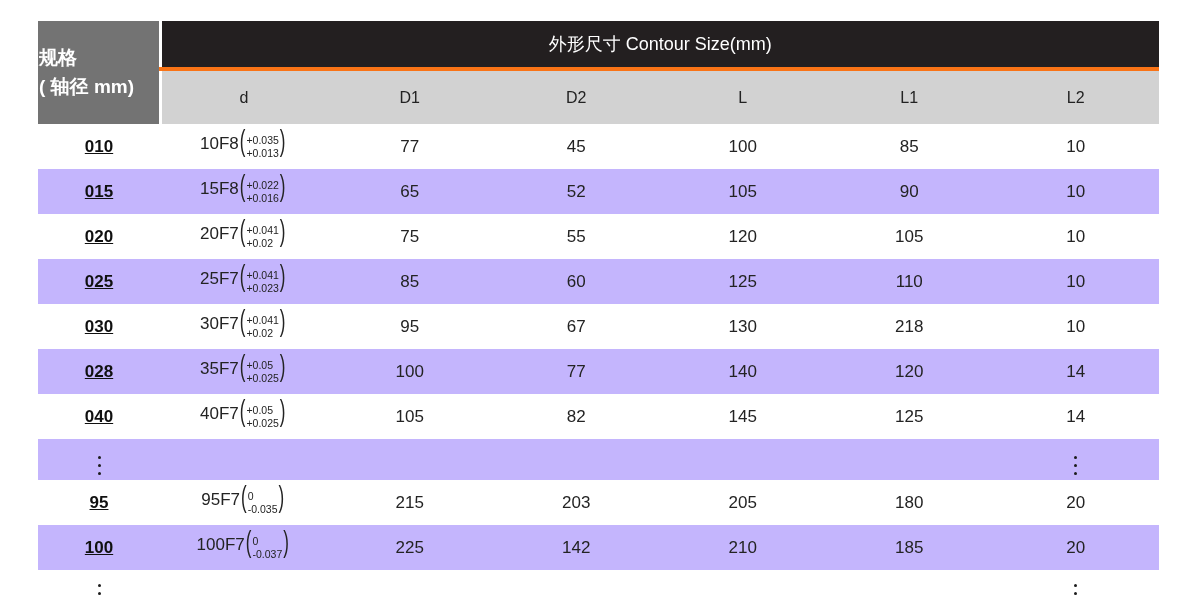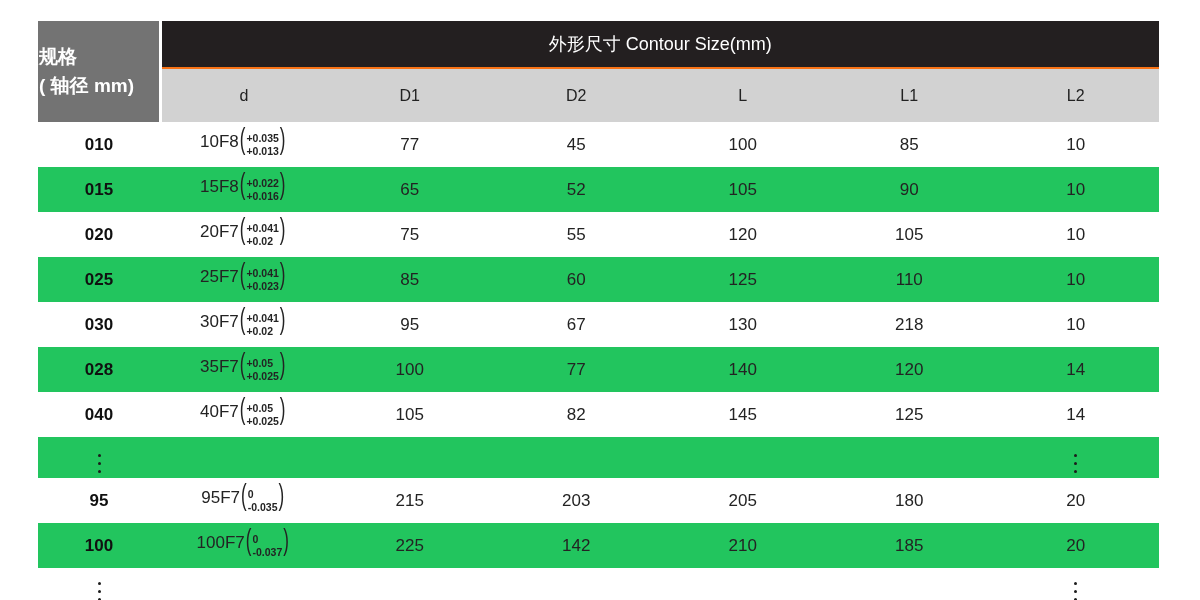--- a/index.html
+++ b/index.html
@@ -20,7 +20,7 @@
   td.contour-head{
     background:#231f20;color:#ffffff;text-align:center;vertical-align:middle;
     font-size:18px;height:44px;font-weight:normal;
-    border-bottom:2px solid #f97316;
+    border-bottom:4px solid #f97316;
     margin-left:36px;
   }
   tr.subhead td{

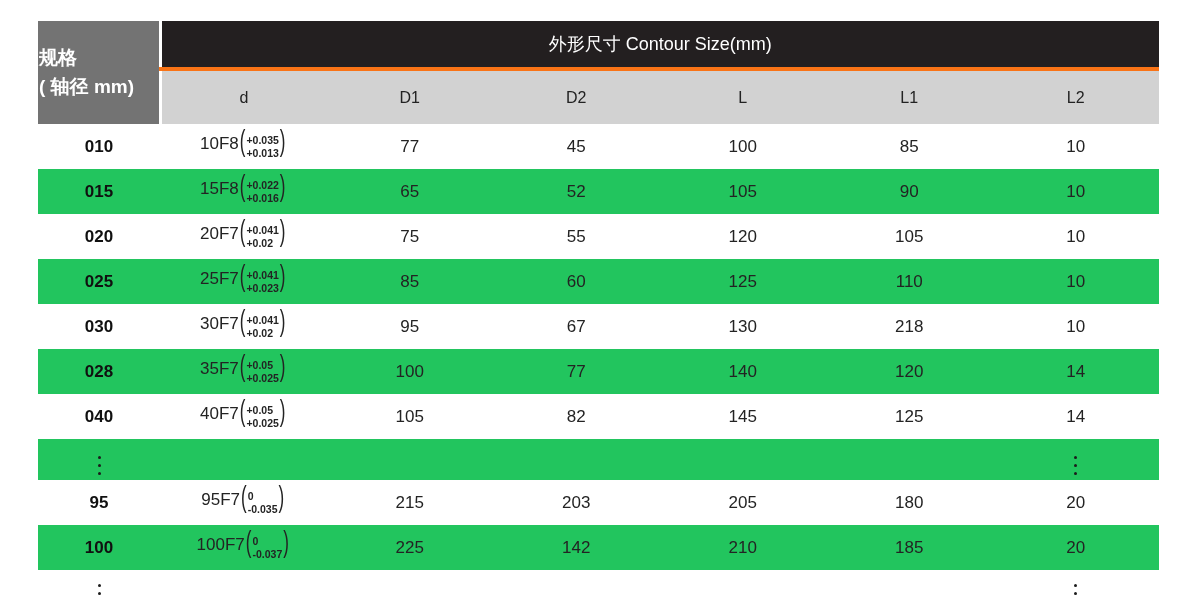--- a/index.html
+++ b/index.html
@@ -33,7 +33,7 @@
     font-size:17px;color:#232323;background:#ffffff;
   }
   tbody tr.shade td{background:#22c55e;}
-  td.spec-cell{font-weight:bold;color:#101010;}
+  td.spec-cell{font-weight:bold;color:#101010;text-decoration:underline;}
   tr.ellipsis-row td{height:39px;}
   tr.ellipsis-row.last td{height:33px;}
   

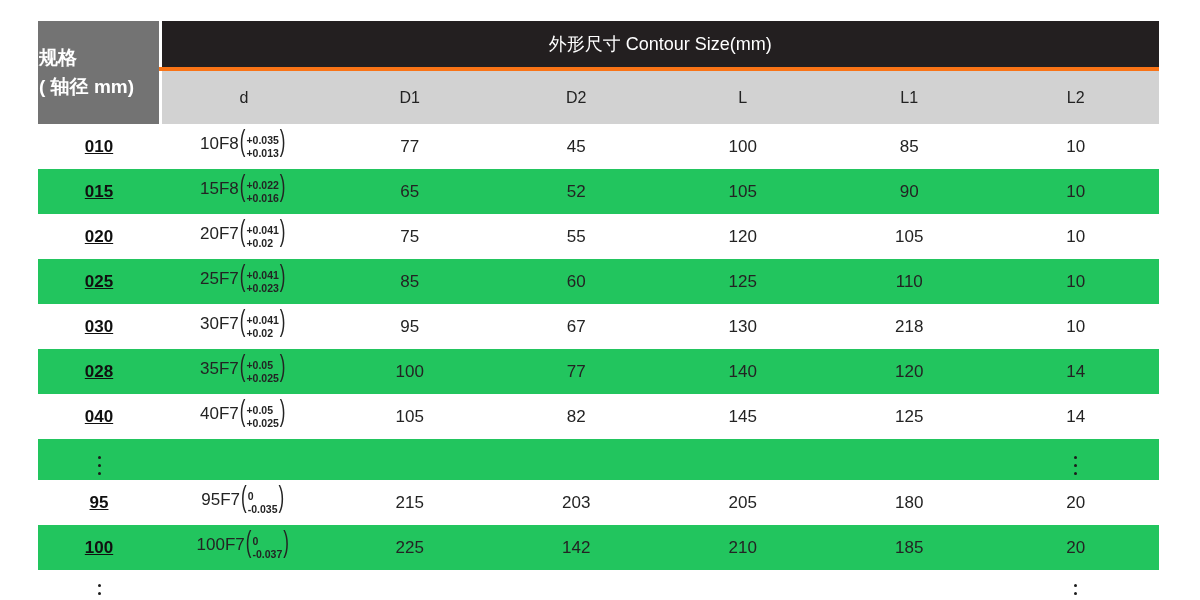--- a/index.html
+++ b/index.html
@@ -41,7 +41,7 @@
   .dval .base{font-size:17px;}
   .dval .paren{display:inline-block;font-size:17px;transform:scaleY(1.7);transform-origin:center;padding:0 1px;}
   .dval .stack{display:inline-flex;flex-direction:column;align-items:flex-start;
-    font-size:10.5px;line-height:1.2;color:#232323;font-weight:bold;}
+    font-size:10.5px;line-height:1.2;color:#232323;}
   
   .vdots{display:inline-flex;flex-direction:column;align-items:center;gap:5px;}
   .vdots .dot{width:3px;height:3px;background:#1c1c1c;border-radius:50%;}

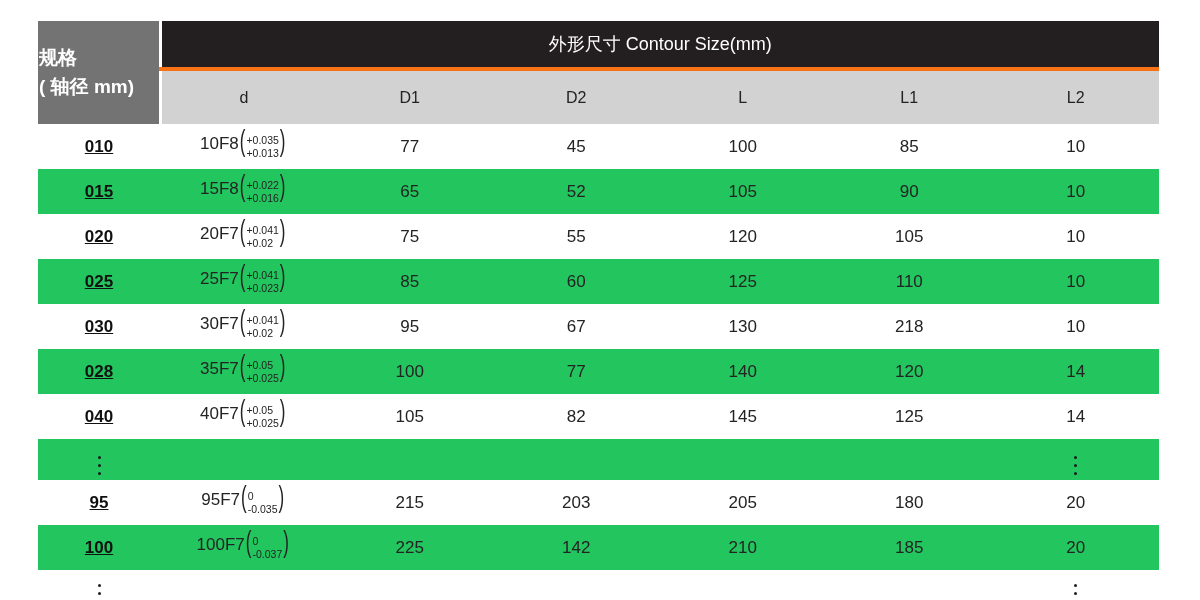--- a/index.html
+++ b/index.html
@@ -32,7 +32,7 @@
     height:43px;text-align:center;vertical-align:middle;
     font-size:17px;color:#232323;background:#ffffff;
   }
-  tbody tr.shade td{background:#22c55e;}
+  tbody tr.shade td{background:#c4b5fd;}
   td.spec-cell{font-weight:bold;color:#101010;text-decoration:underline;}
   tr.ellipsis-row td{height:39px;}
   tr.ellipsis-row.last td{height:33px;}

